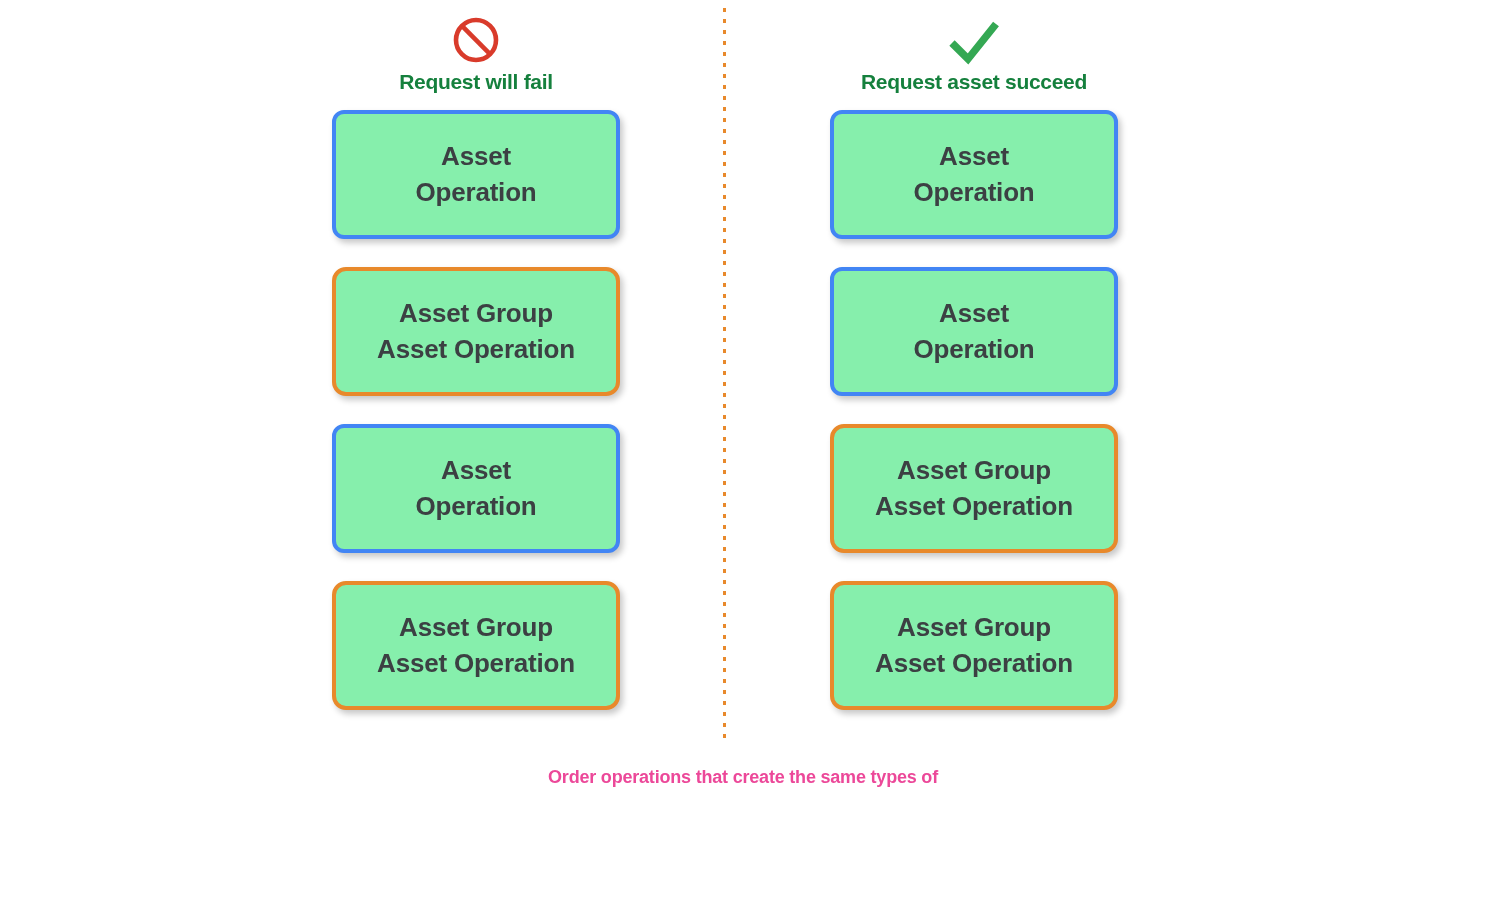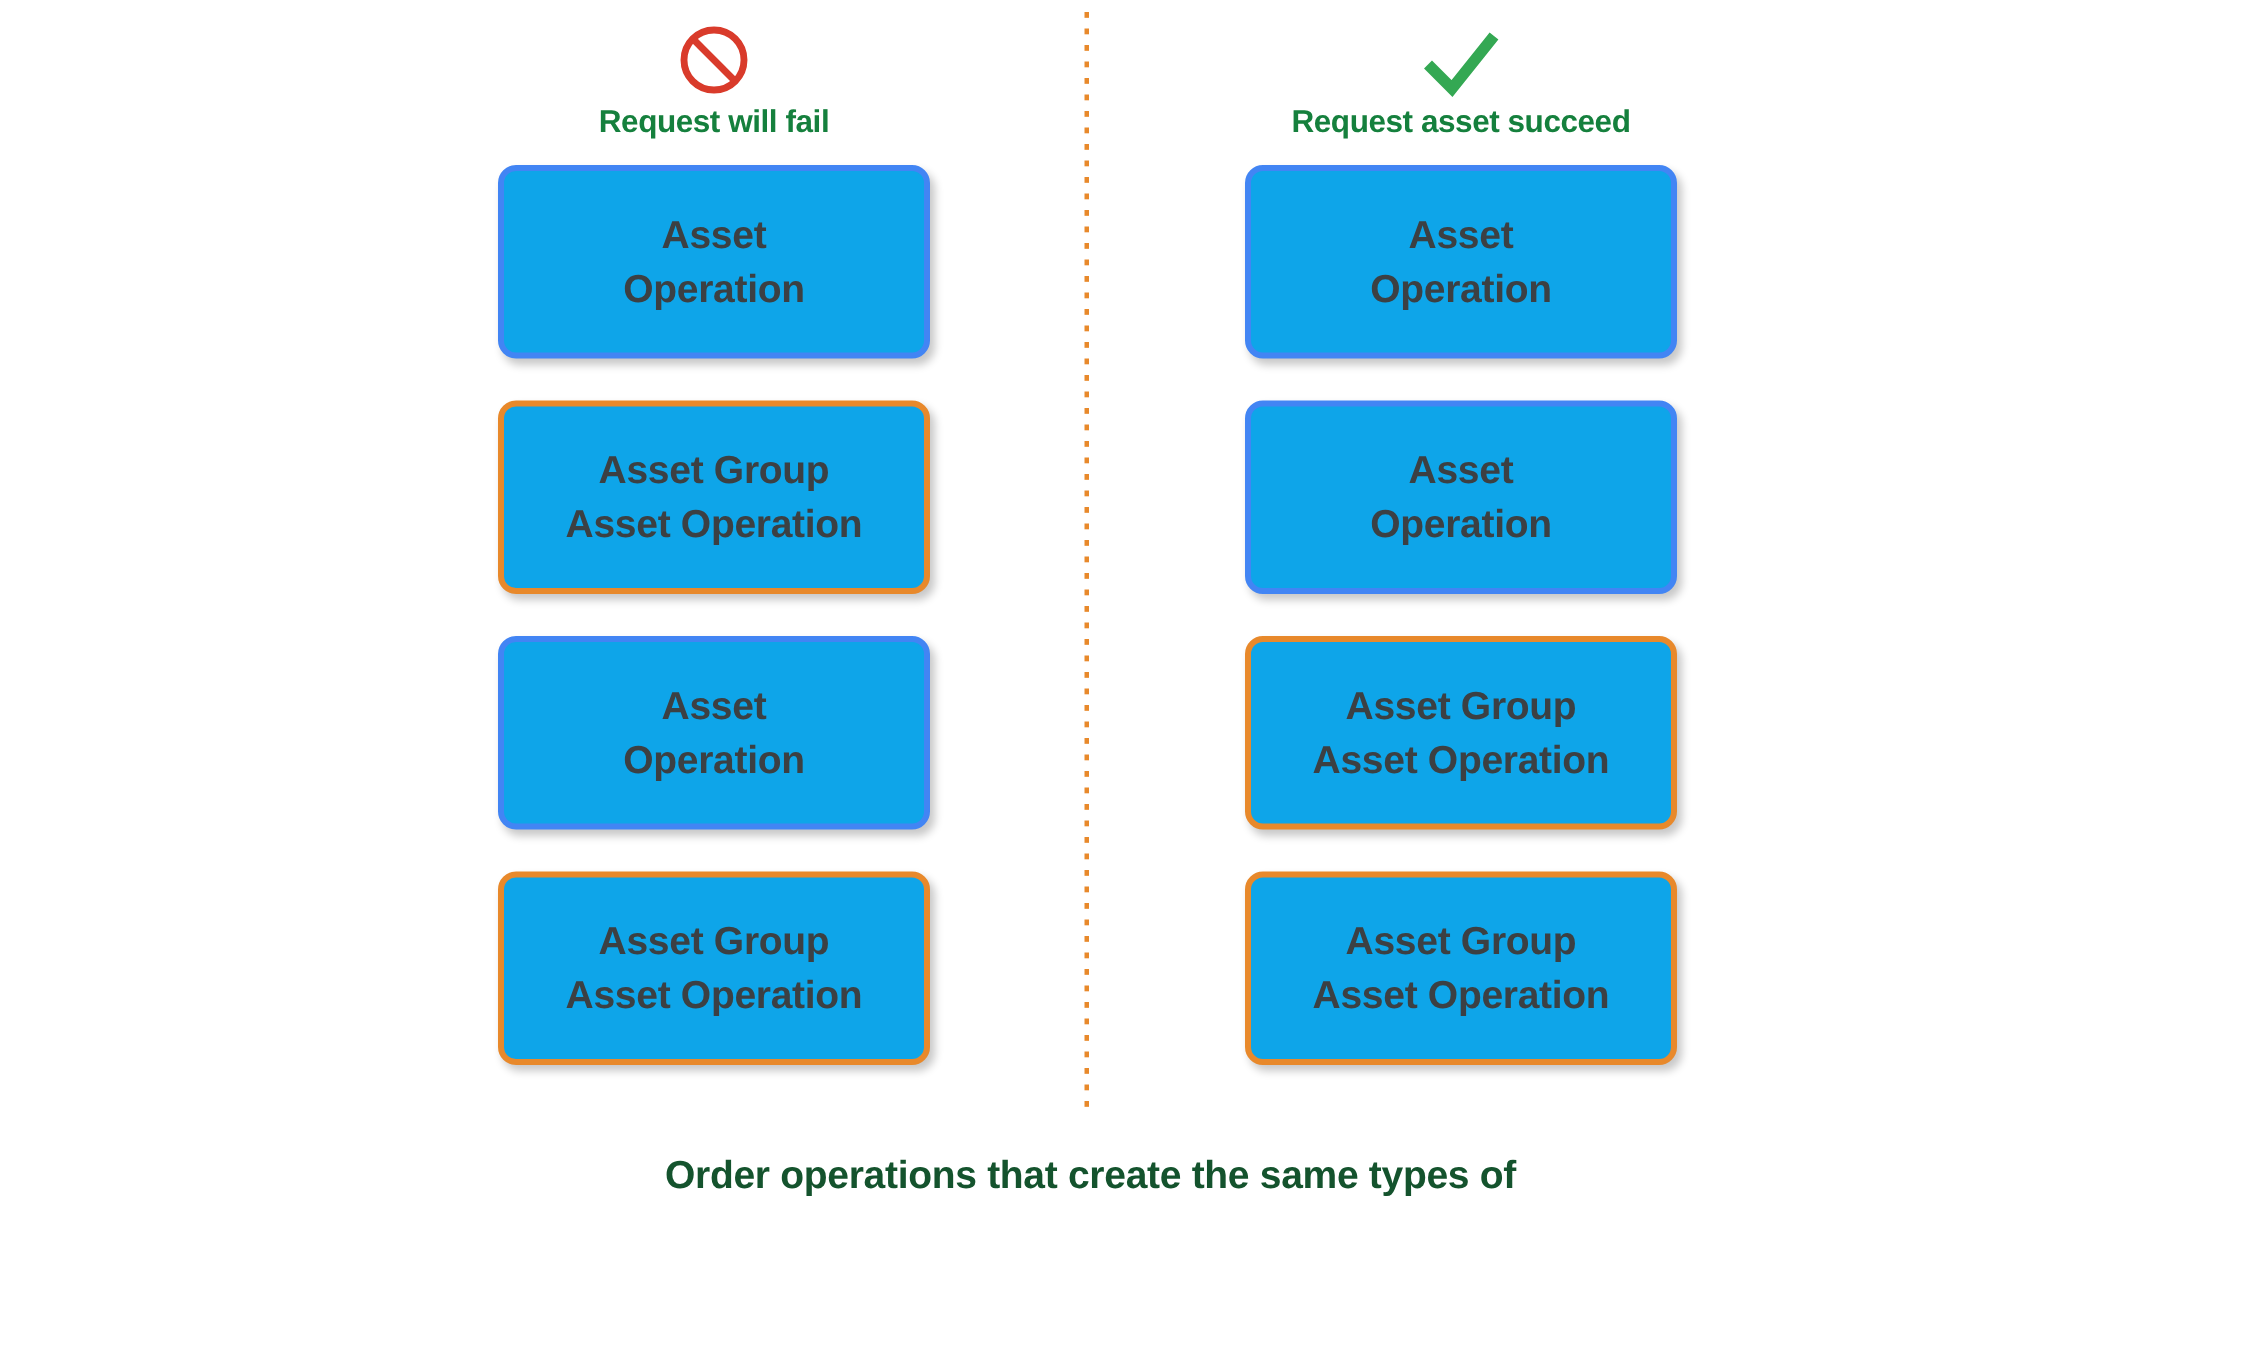--- a/index.html
+++ b/index.html
@@ -83,7 +83,7 @@
     box-sizing: border-box;
     width: 288px;
     height: 129px;
-    background: #0ea5e9;
+    background: #86efac;
     border-radius: 12px;
     border: 4px solid #4285F4;
     box-shadow: 3px 4px 6px rgba(0, 0, 0, 0.22);

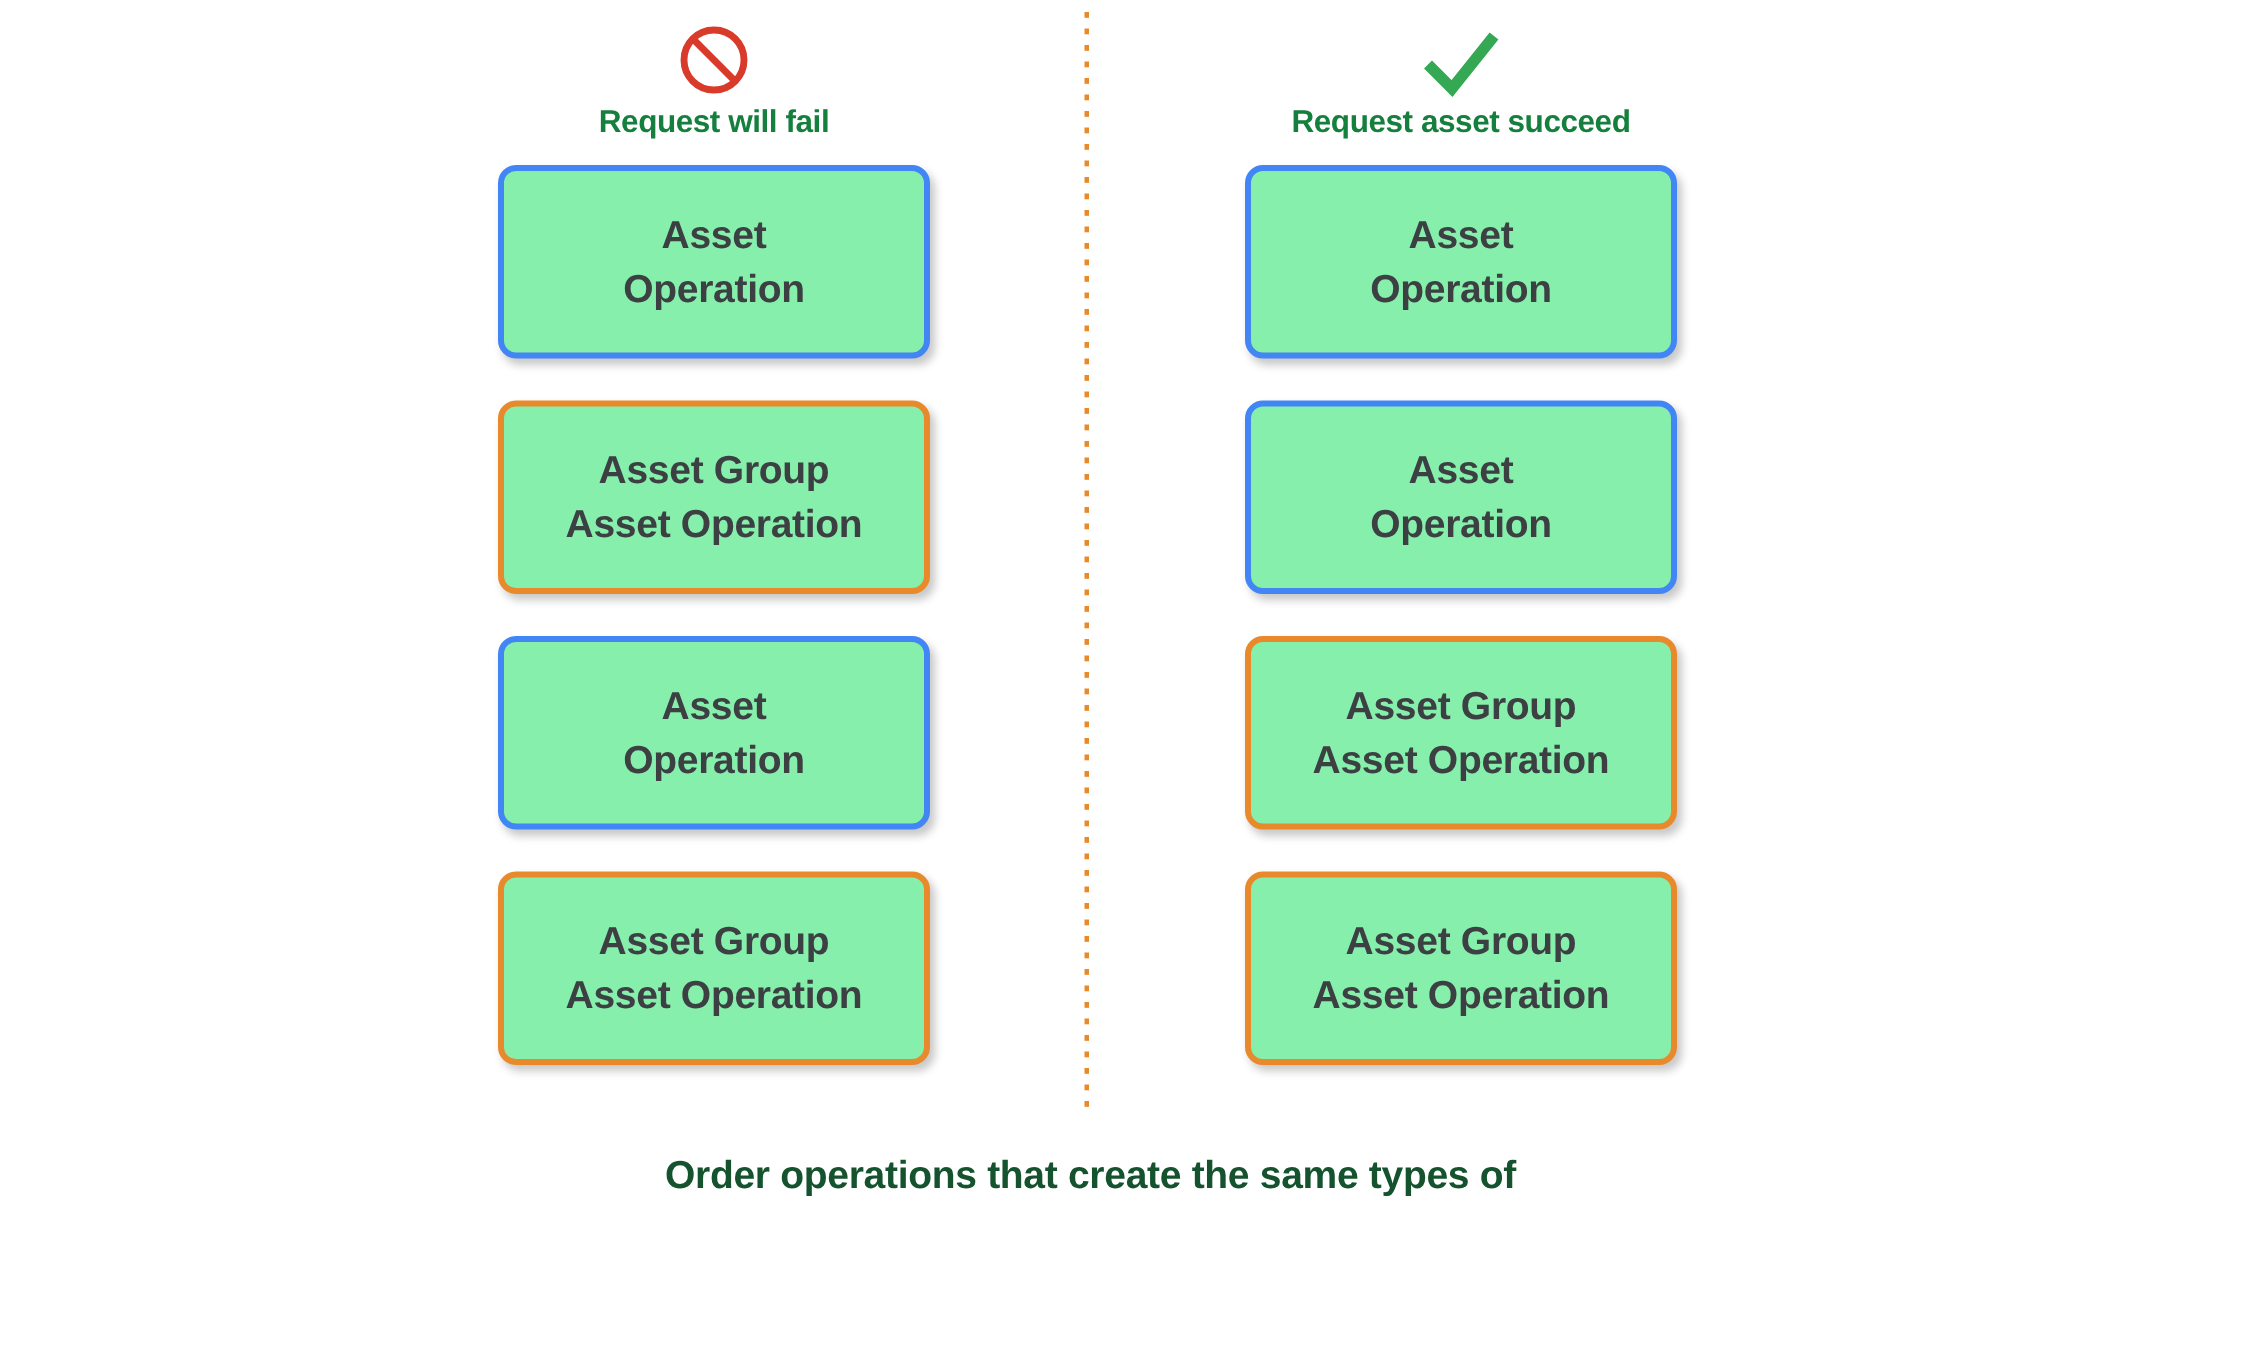--- a/index.html
+++ b/index.html
@@ -93,7 +93,7 @@
     justify-content: center;
   }
   .card.blue   { border-color: #4285F4; }
-  .card.orange { border-color: #E8892B; }
+  .card.orange { border-color: #E8892B; border-radius: 14px; }
 
   .card-line {
     font-size: 26px;

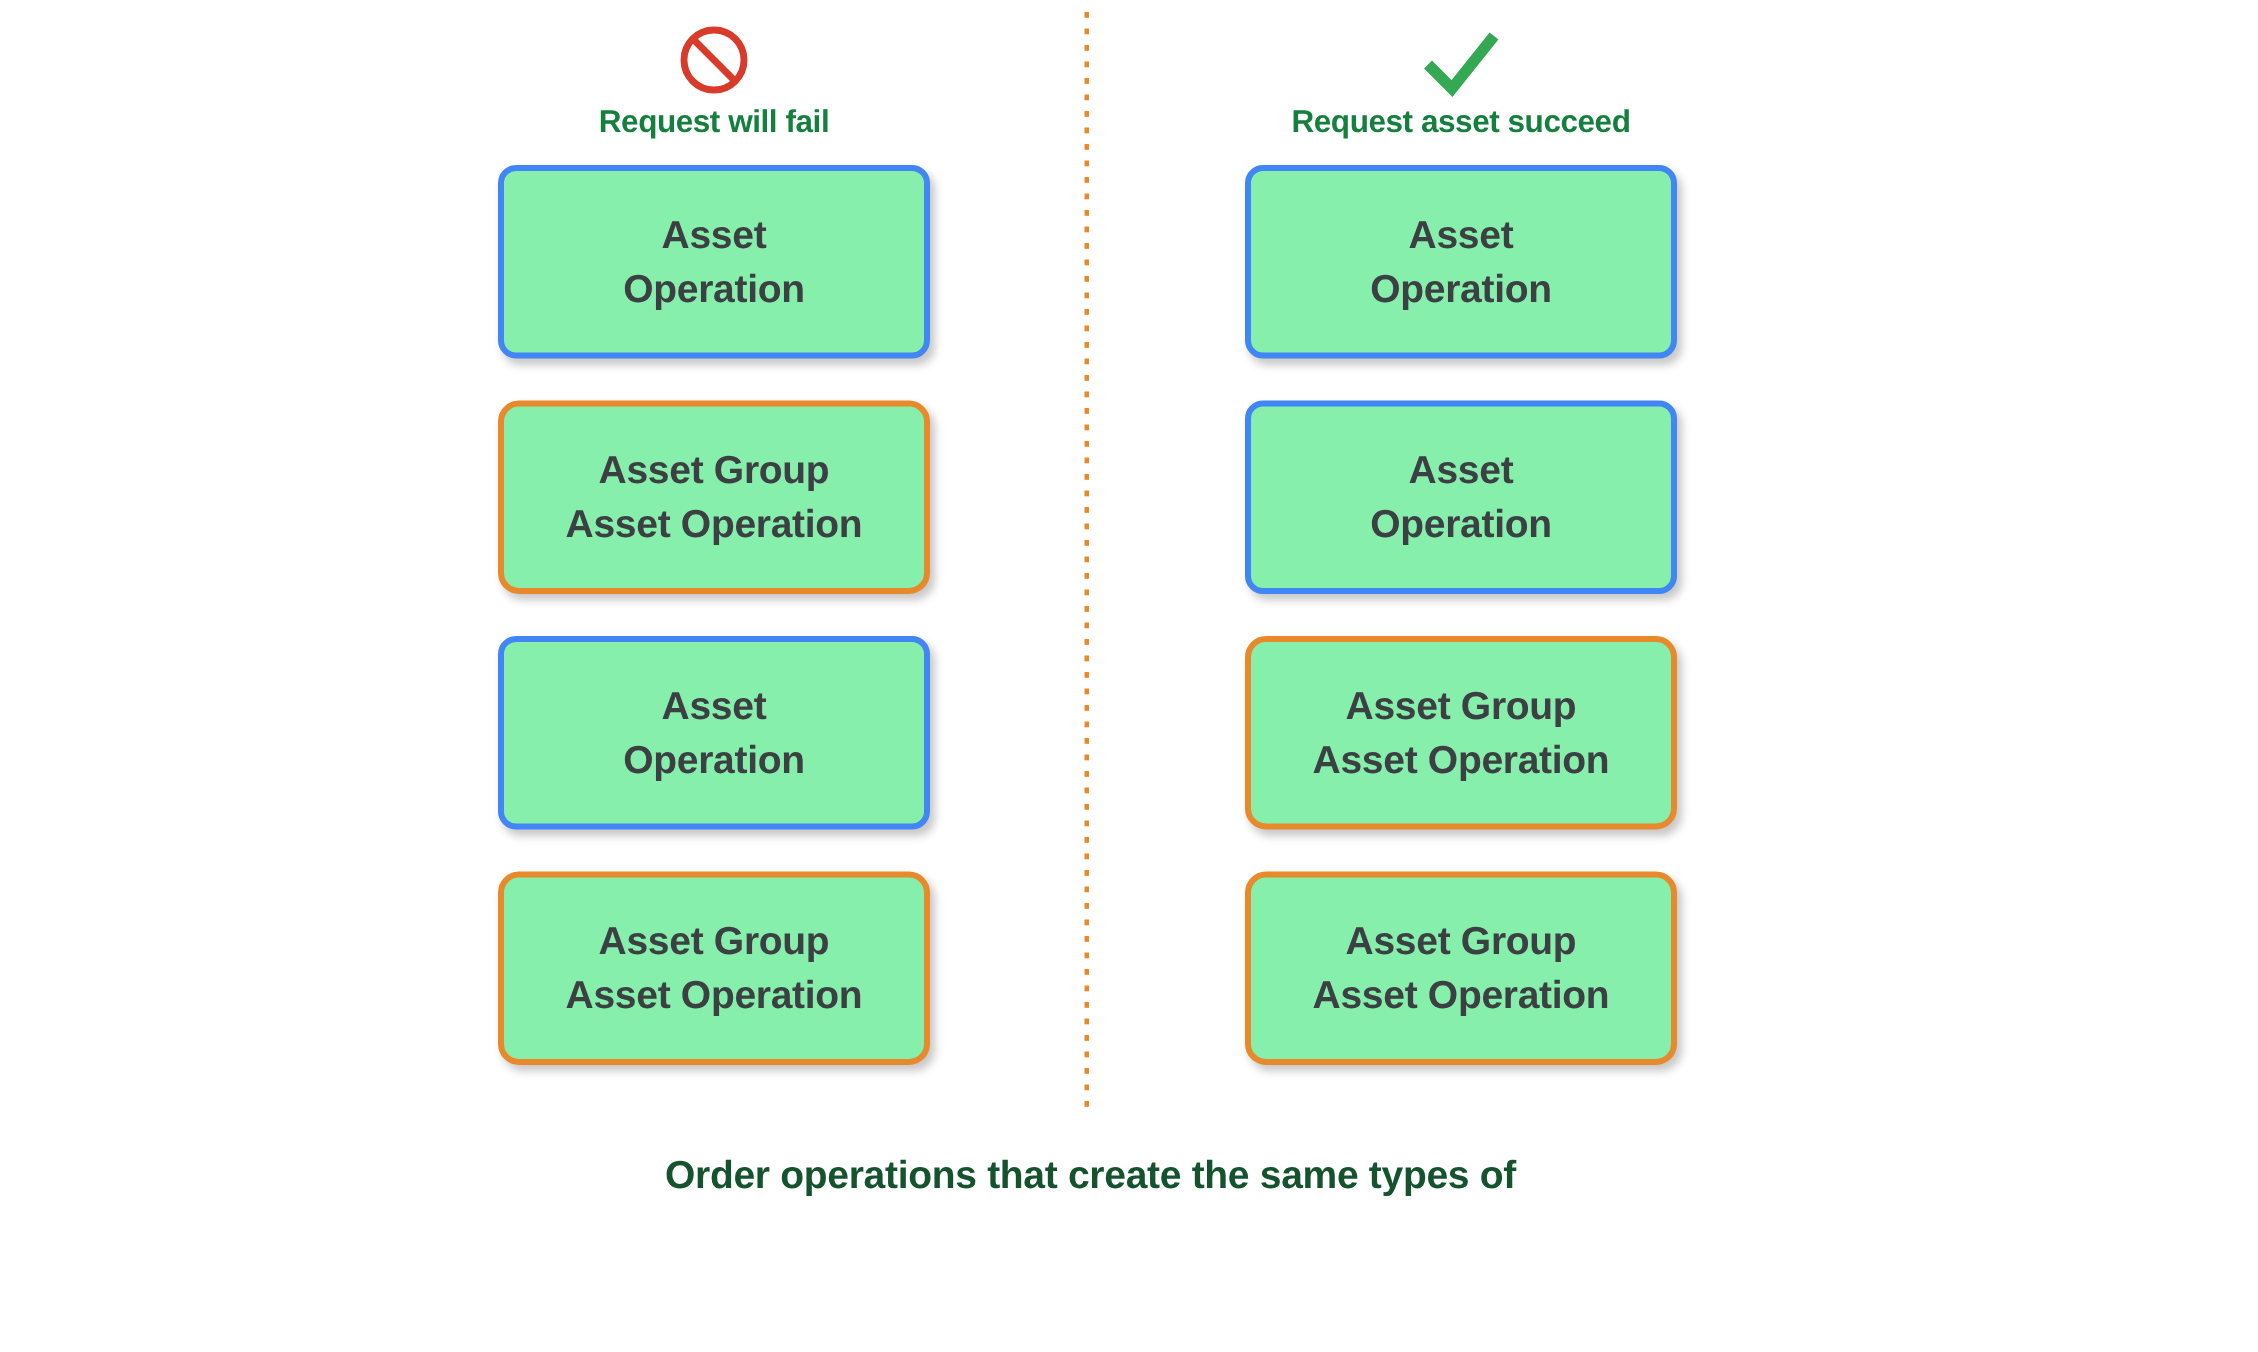--- a/index.html
+++ b/index.html
@@ -111,11 +111,12 @@
     top: 764px;
     width: 1454px;
     text-align: center;
-    font-size: 26px;
+    font-size: 18px;
     font-weight: bold;
-    color: #14532d;
+    color: #ec4899;
     line-height: 1.48;
     letter-spacing: -0.2px;
+    padding-left: 16px;
   }
   .caption-line { display: block; }
 </style>

